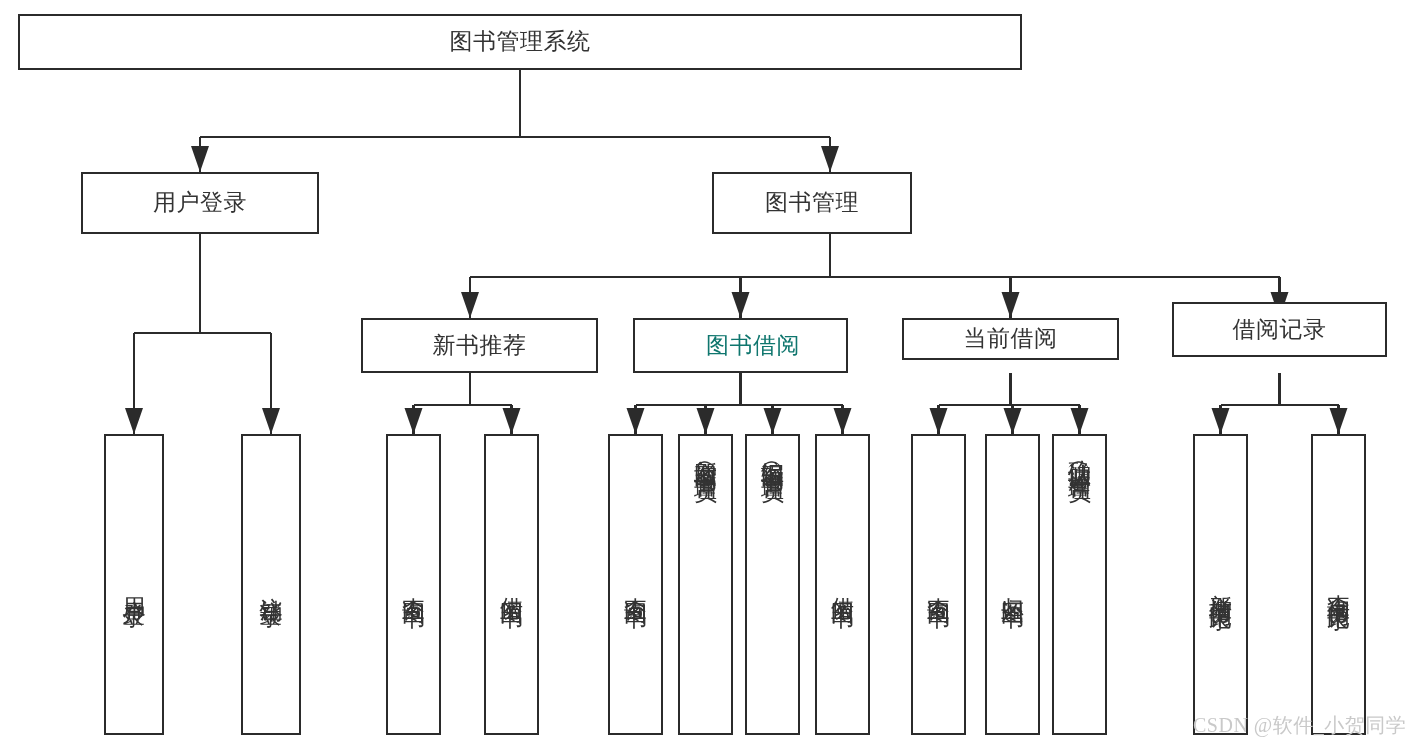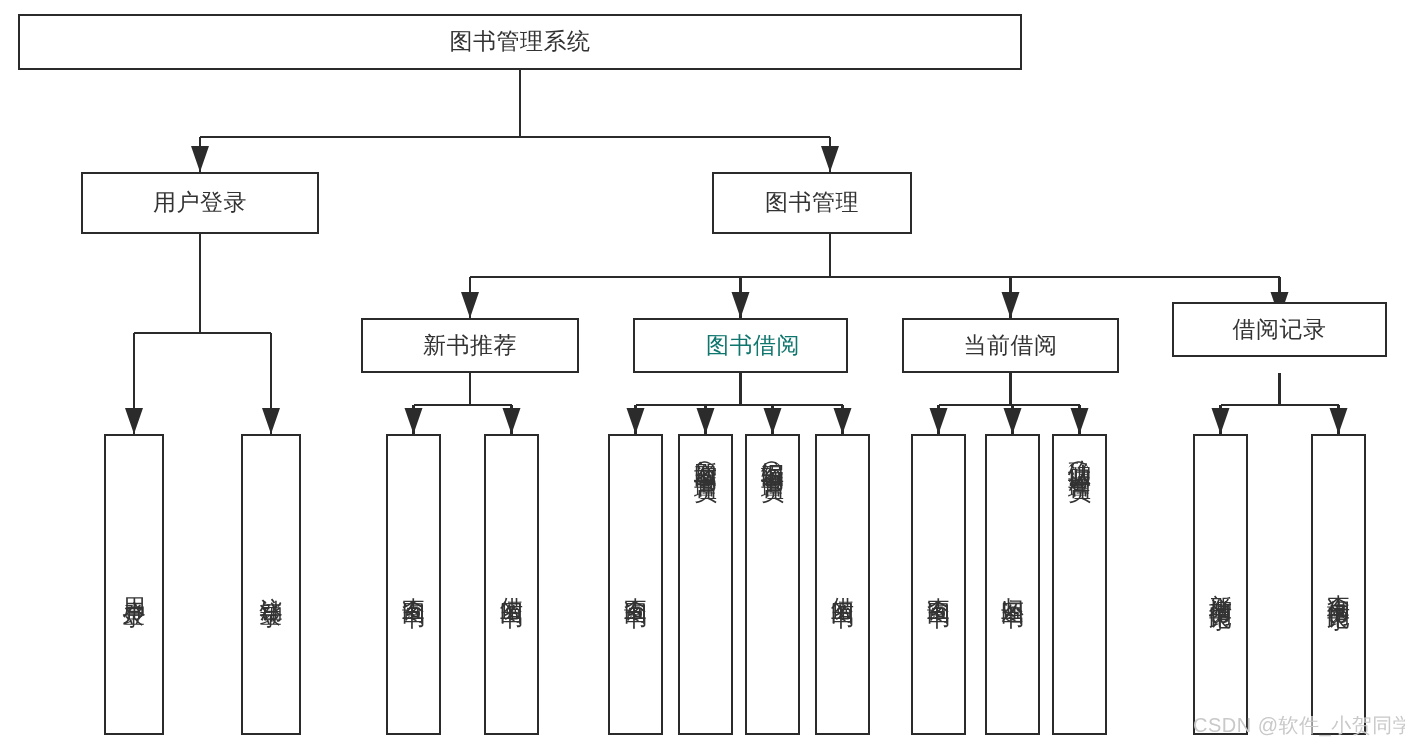--- a/index.html
+++ b/index.html
@@ -16,6 +16,7 @@
     height: 747px;
     background: #ffffff;
     overflow: hidden;
+    font-family: Liberation Serif, serif;
   }
   svg.edges {
     position: absolute;

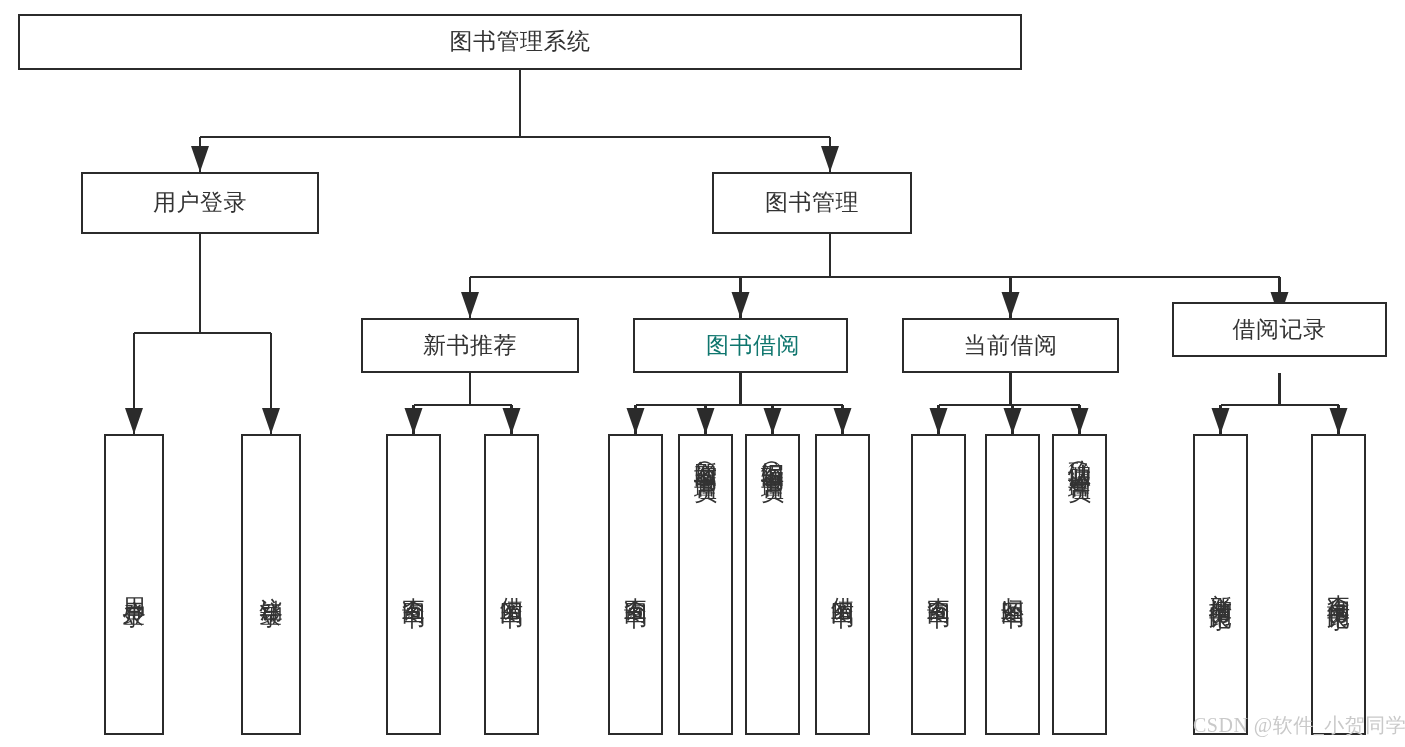--- a/index.html
+++ b/index.html
@@ -137,7 +137,7 @@
       <div class="node" style="left: 712px; top: 172px; width: 200px; height: 62px; border-color: rgb(43, 43, 43);">
         <div class="node-label" style="color: rgb(51, 51, 51);">图书管理</div>
       </div>
-      <div class="node" style="left: 361px; top: 318px; width: 218px; height: 55px; border-color: rgb(43, 43, 43);">
+      <div class="node" style="left: 361px; top: 318px; width: 237px; height: 55px; border-color: rgb(43, 43, 43);">
         <div class="node-label" style="color: rgb(51, 51, 51);">新书推荐</div>
       </div>
       <div class="node" style="left: 633px; top: 318px; width: 215px; height: 55px; border-color: rgb(43, 43, 43);">

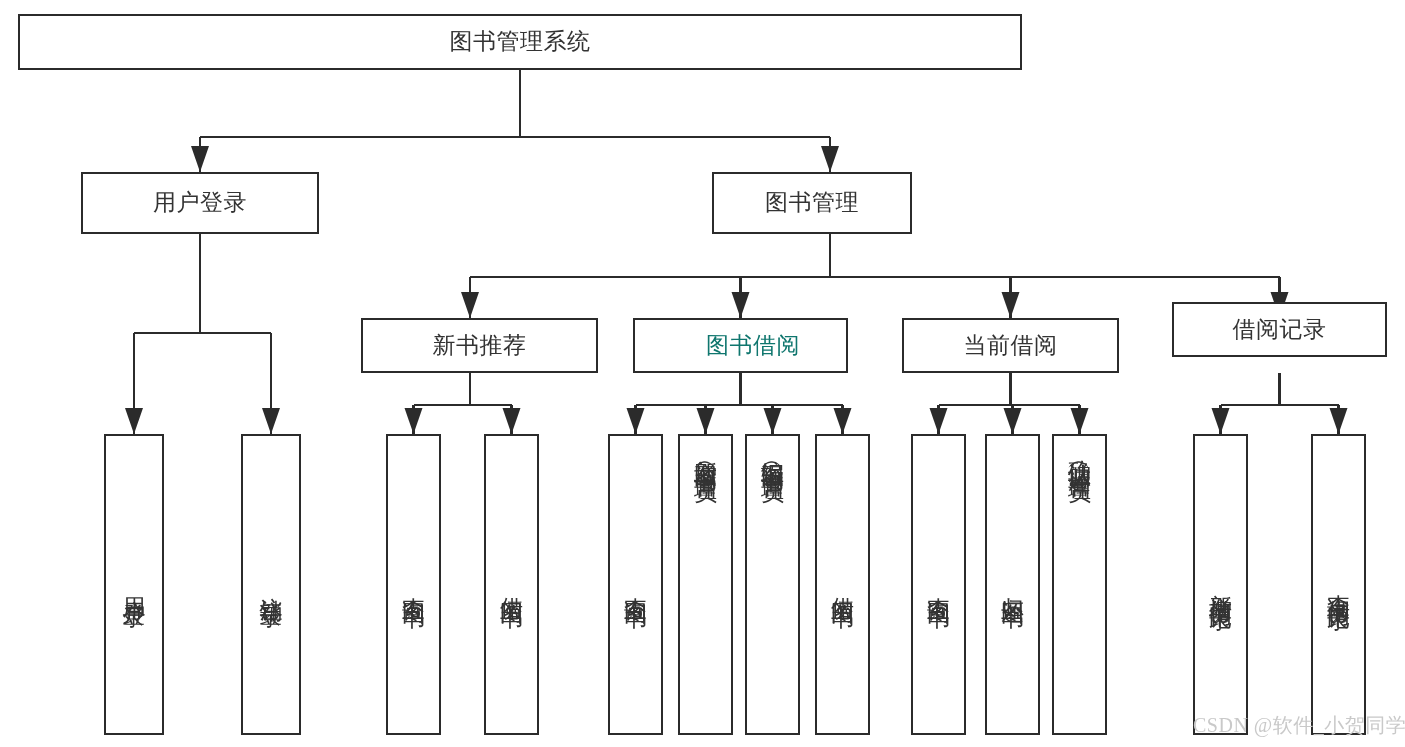--- a/index.html
+++ b/index.html
@@ -143,7 +143,7 @@
       <div class="node" style="left: 633px; top: 318px; width: 215px; height: 55px; border-color: rgb(43, 43, 43);">
         <div class="node-label" style="color: #0f766e; margin-left: 25px;">图书借阅</div>
       </div>
-      <div class="node" style="left: 902px; top: 318px; width: 217px; height: 55px; border-color: rgb(43, 43, 43);">
+      <div class="node" style="left: 902px; top: 318px; width: 217px; height: 42px; border-color: rgb(43, 43, 43);">
         <div class="node-label" style="color: rgb(51, 51, 51);">当前借阅</div>
       </div>
       <div class="node" style="left: 1172px; top: 302px; width: 215px; height: 55px; border-color: rgb(43, 43, 43);">

